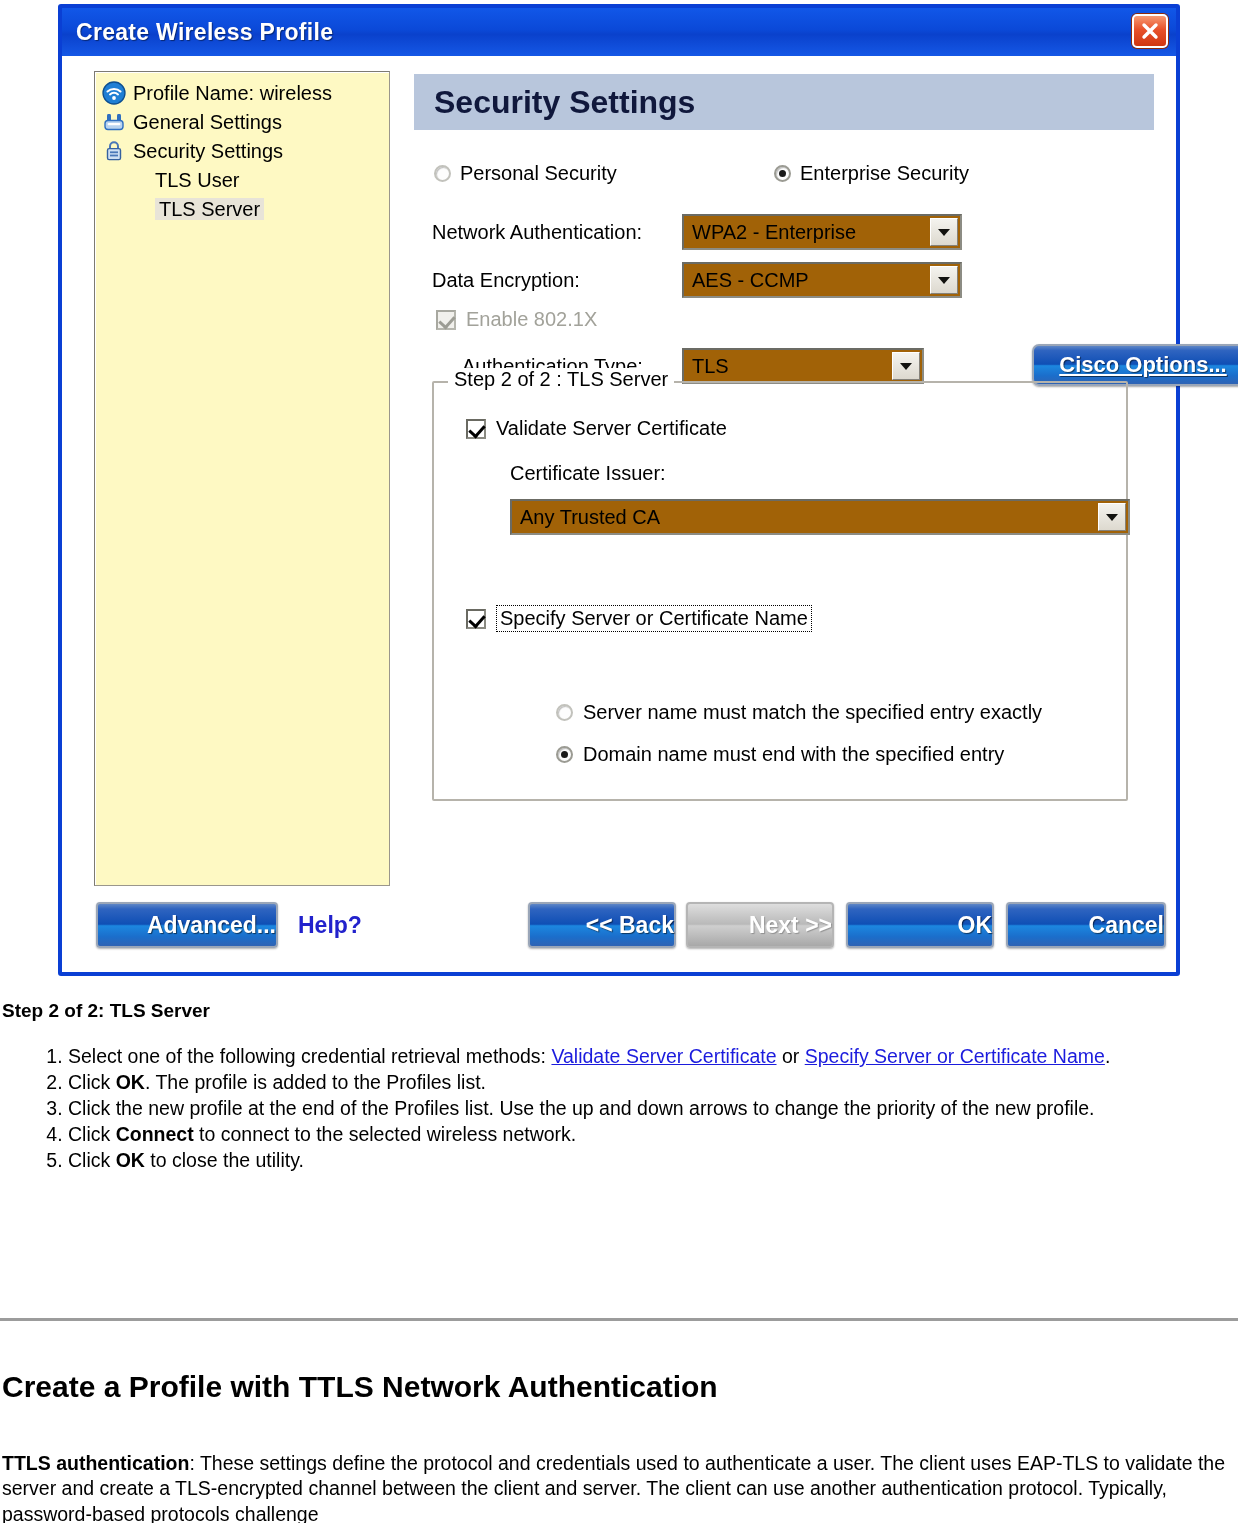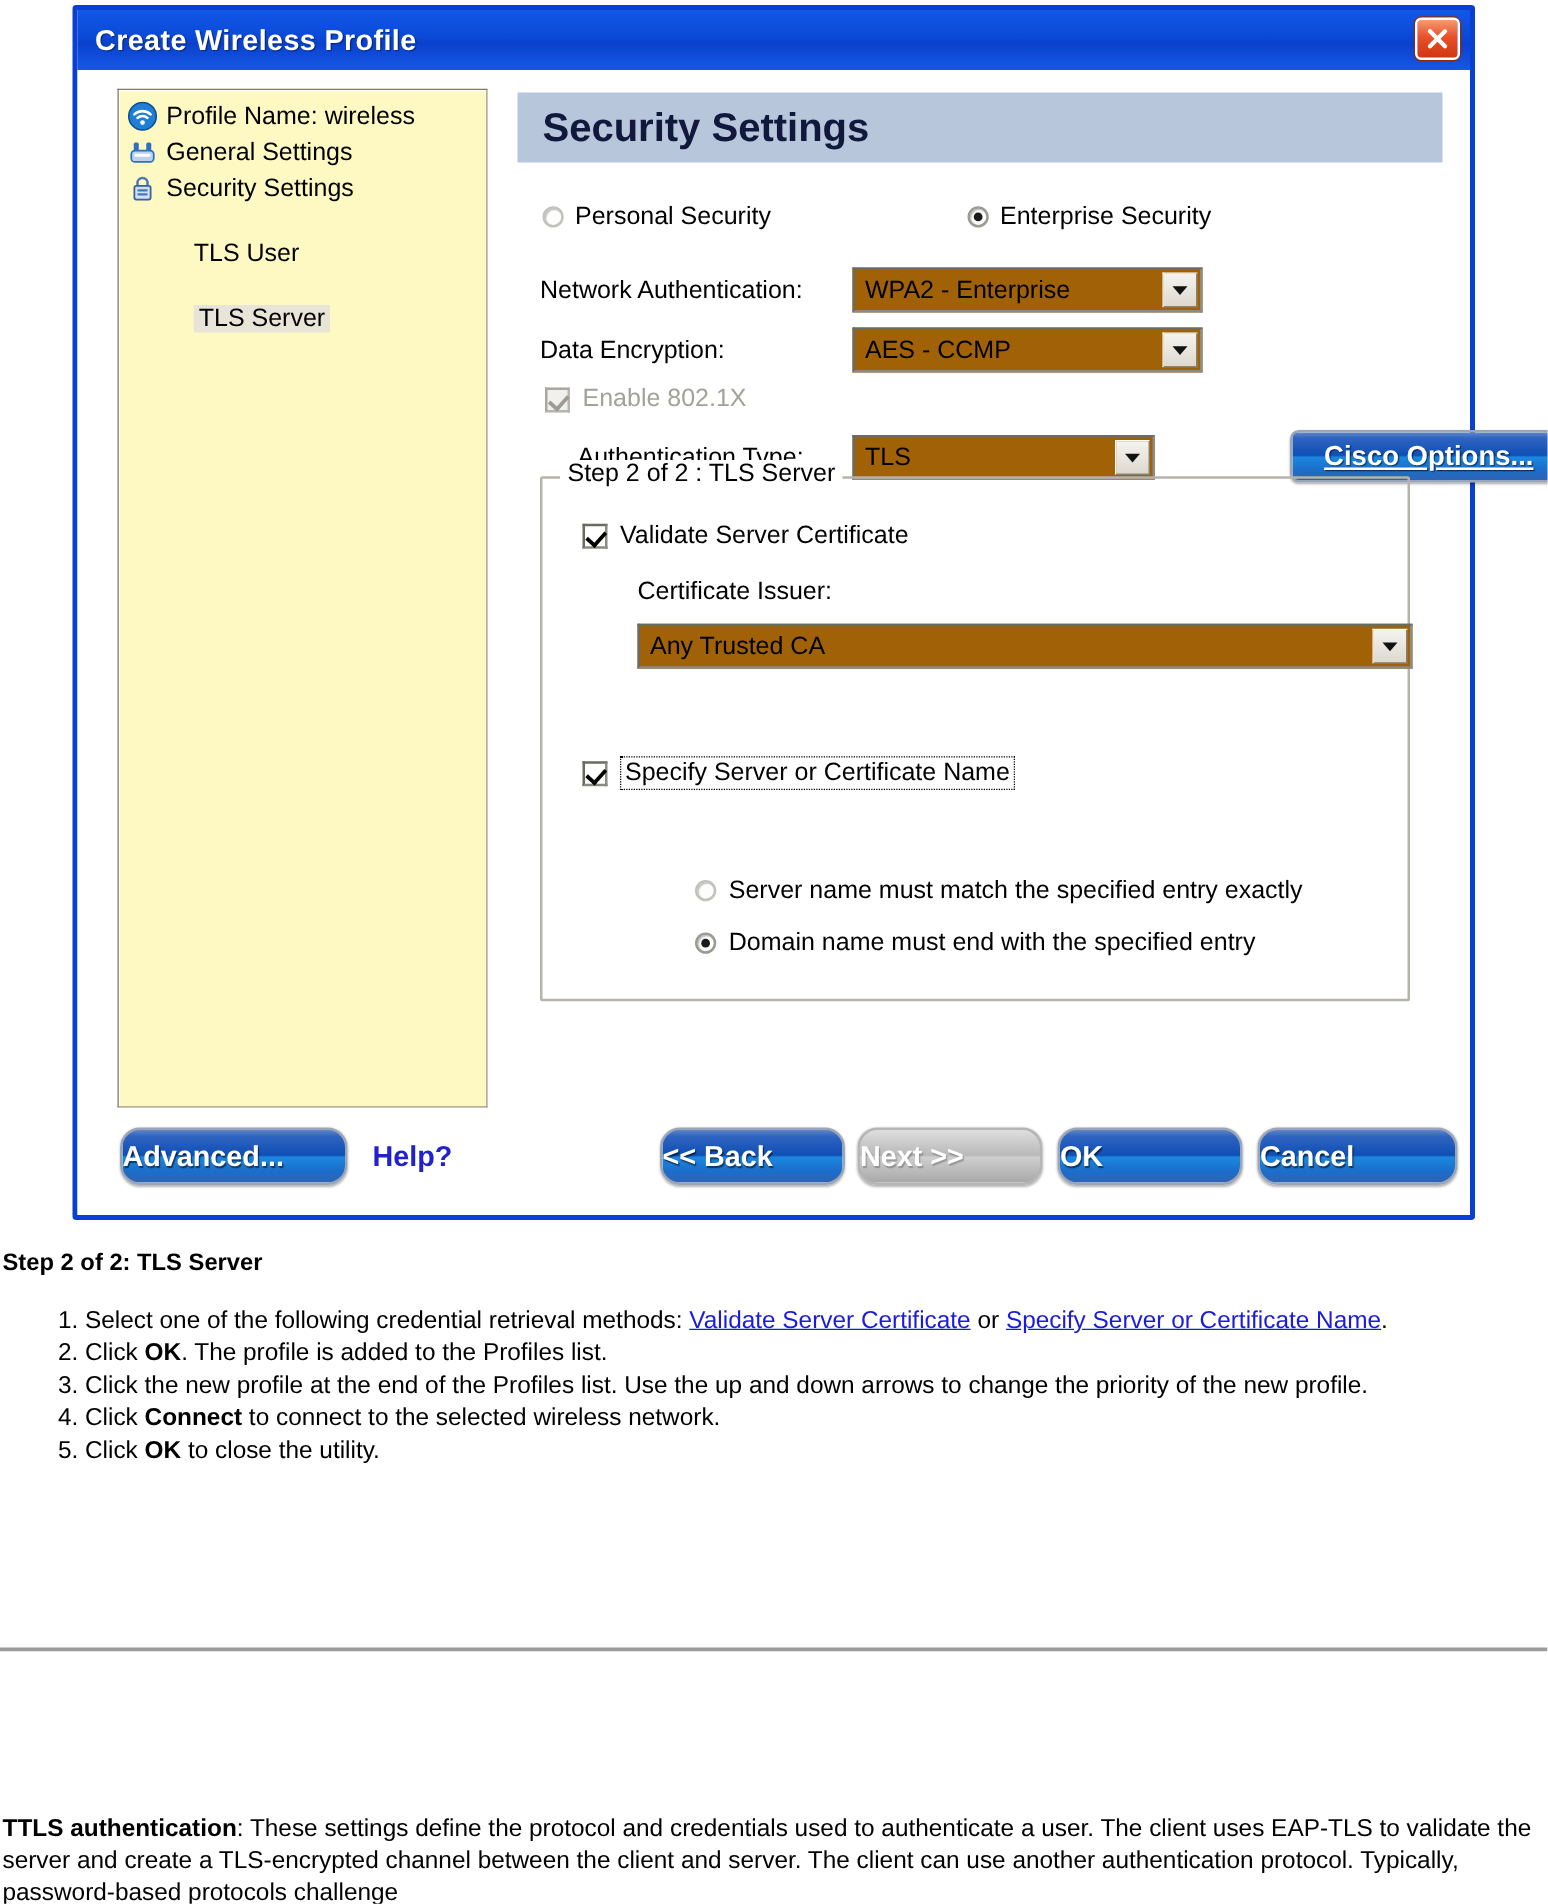--- a/index.html
+++ b/index.html
@@ -79,7 +79,7 @@
     display:flex; align-items:center; justify-content:center;
   }
   .tree-node .tlabel { line-height:1; }
-  .tree-node.indent { padding-left:60px;margin-top:23px; }
+  .tree-node.indent { padding-left:60px; }
   .tree-node.selected .tlabel {
     background:#e8e4d8;
     padding:1px 4px;

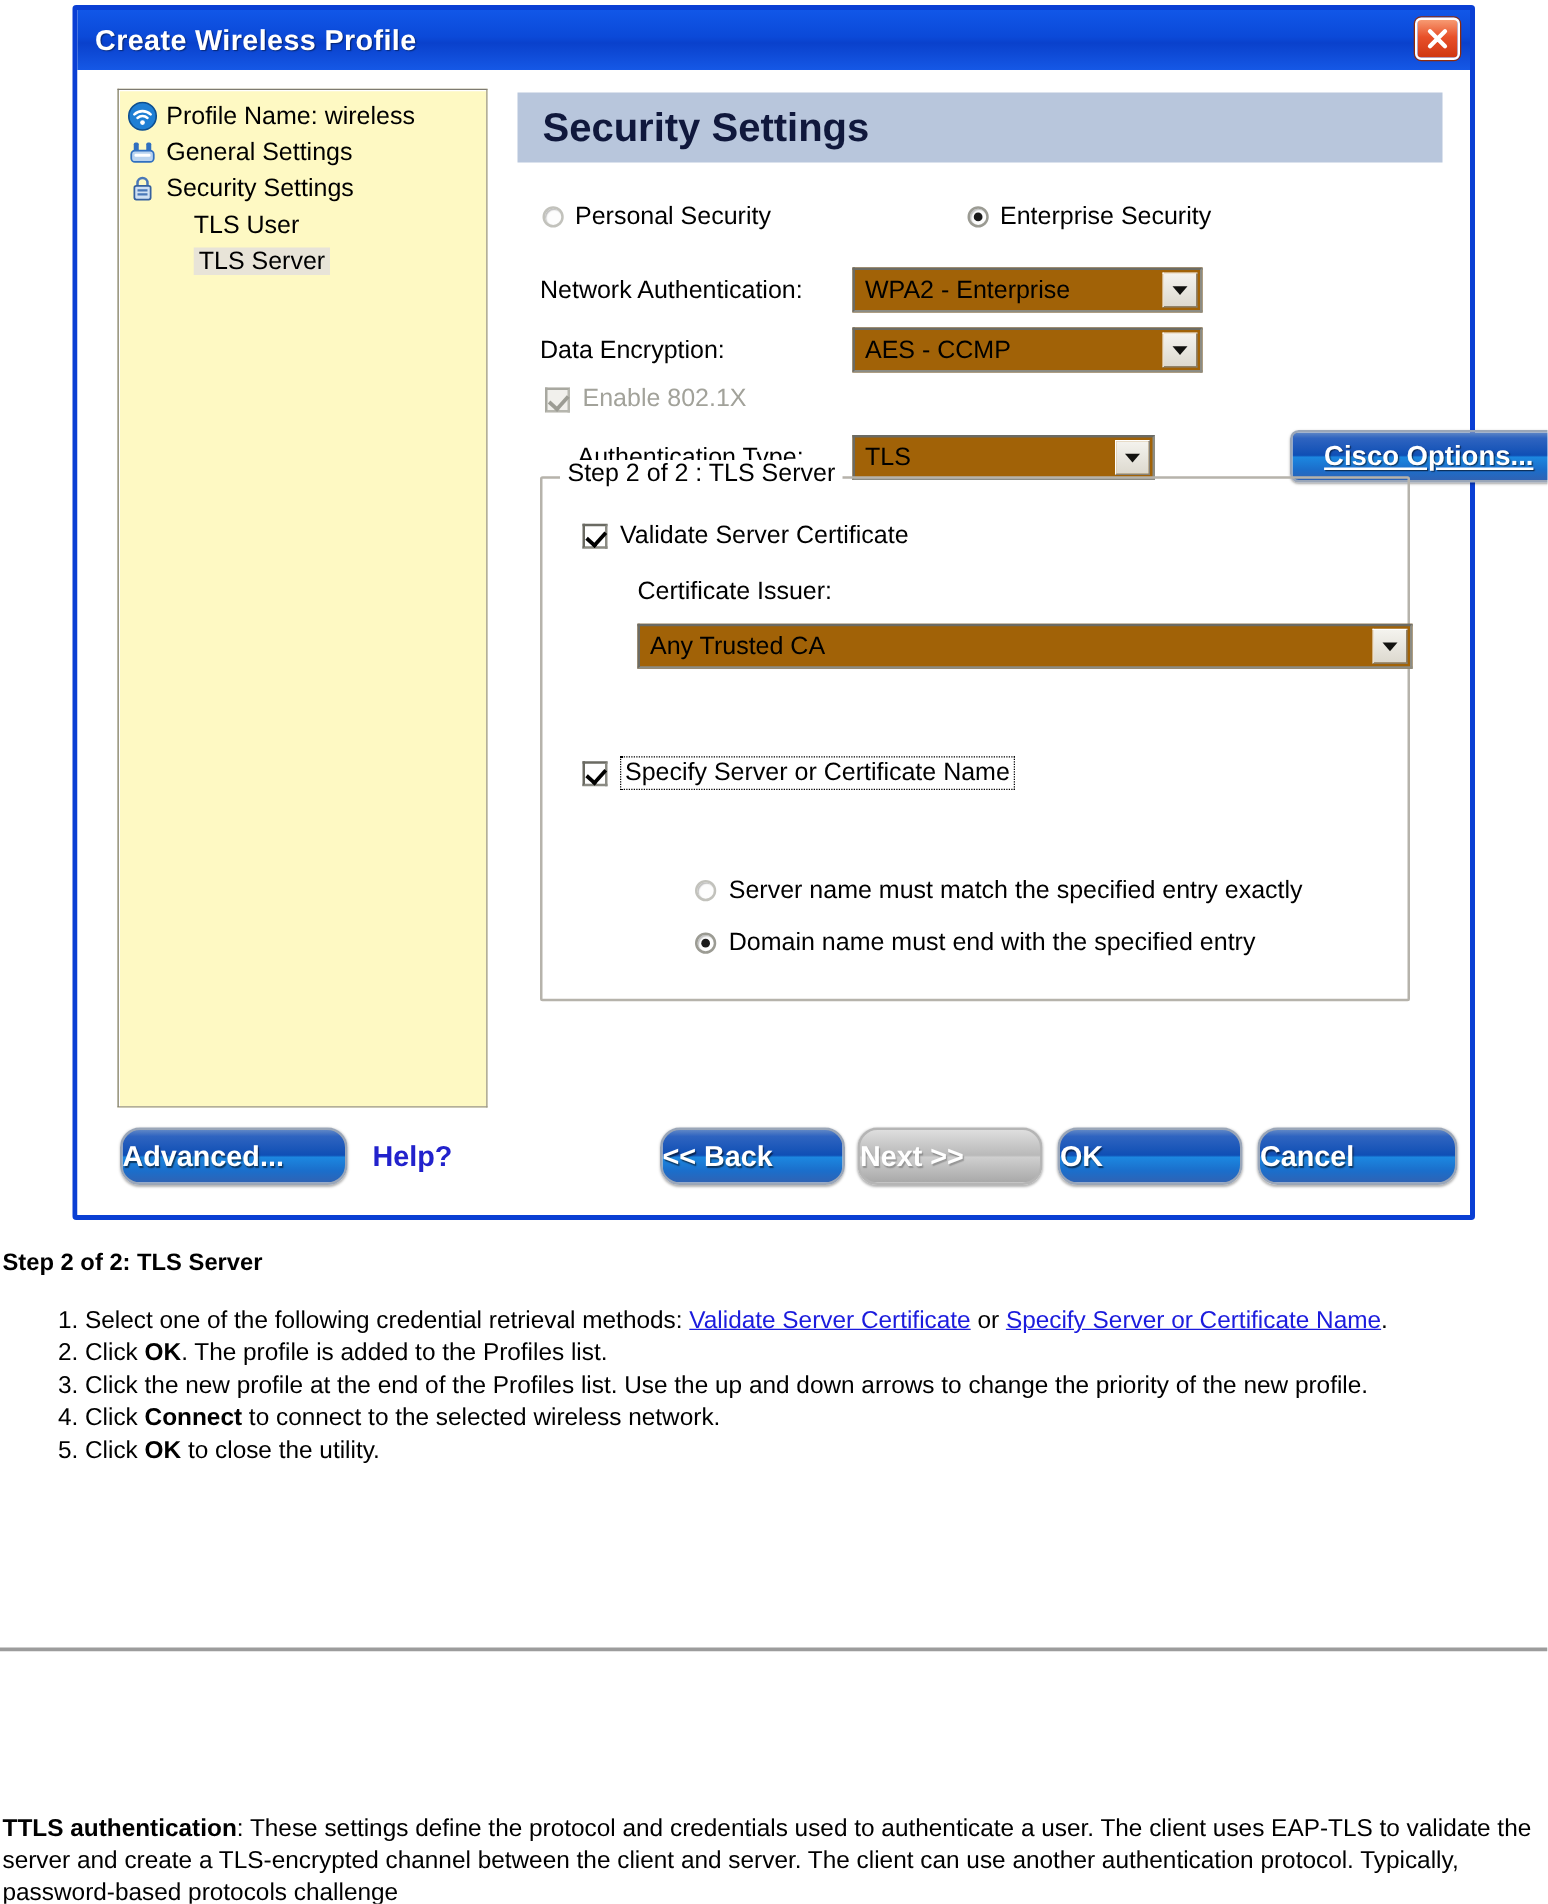--- a/index.html
+++ b/index.html
@@ -212,9 +212,9 @@
   .btn {
     position:absolute; top:0;
     height:46px;
-    border-radius:16px;
+    border-radius:4px;
     border:2px solid #9aa6b8;
-    display:flex; align-items:center; justify-content:flex-start;
+    display:flex; align-items:center; justify-content:flex-end;
     cursor:pointer;
     box-shadow:0 1px 2px rgba(0,0,0,.3);
     background:linear-gradient(to bottom,#5e86c6 0%,#2f64c0 12%,#0f4fb5 48%,#1c87e0 52%,#1b6ecb 78%,#2f63b4 100%);

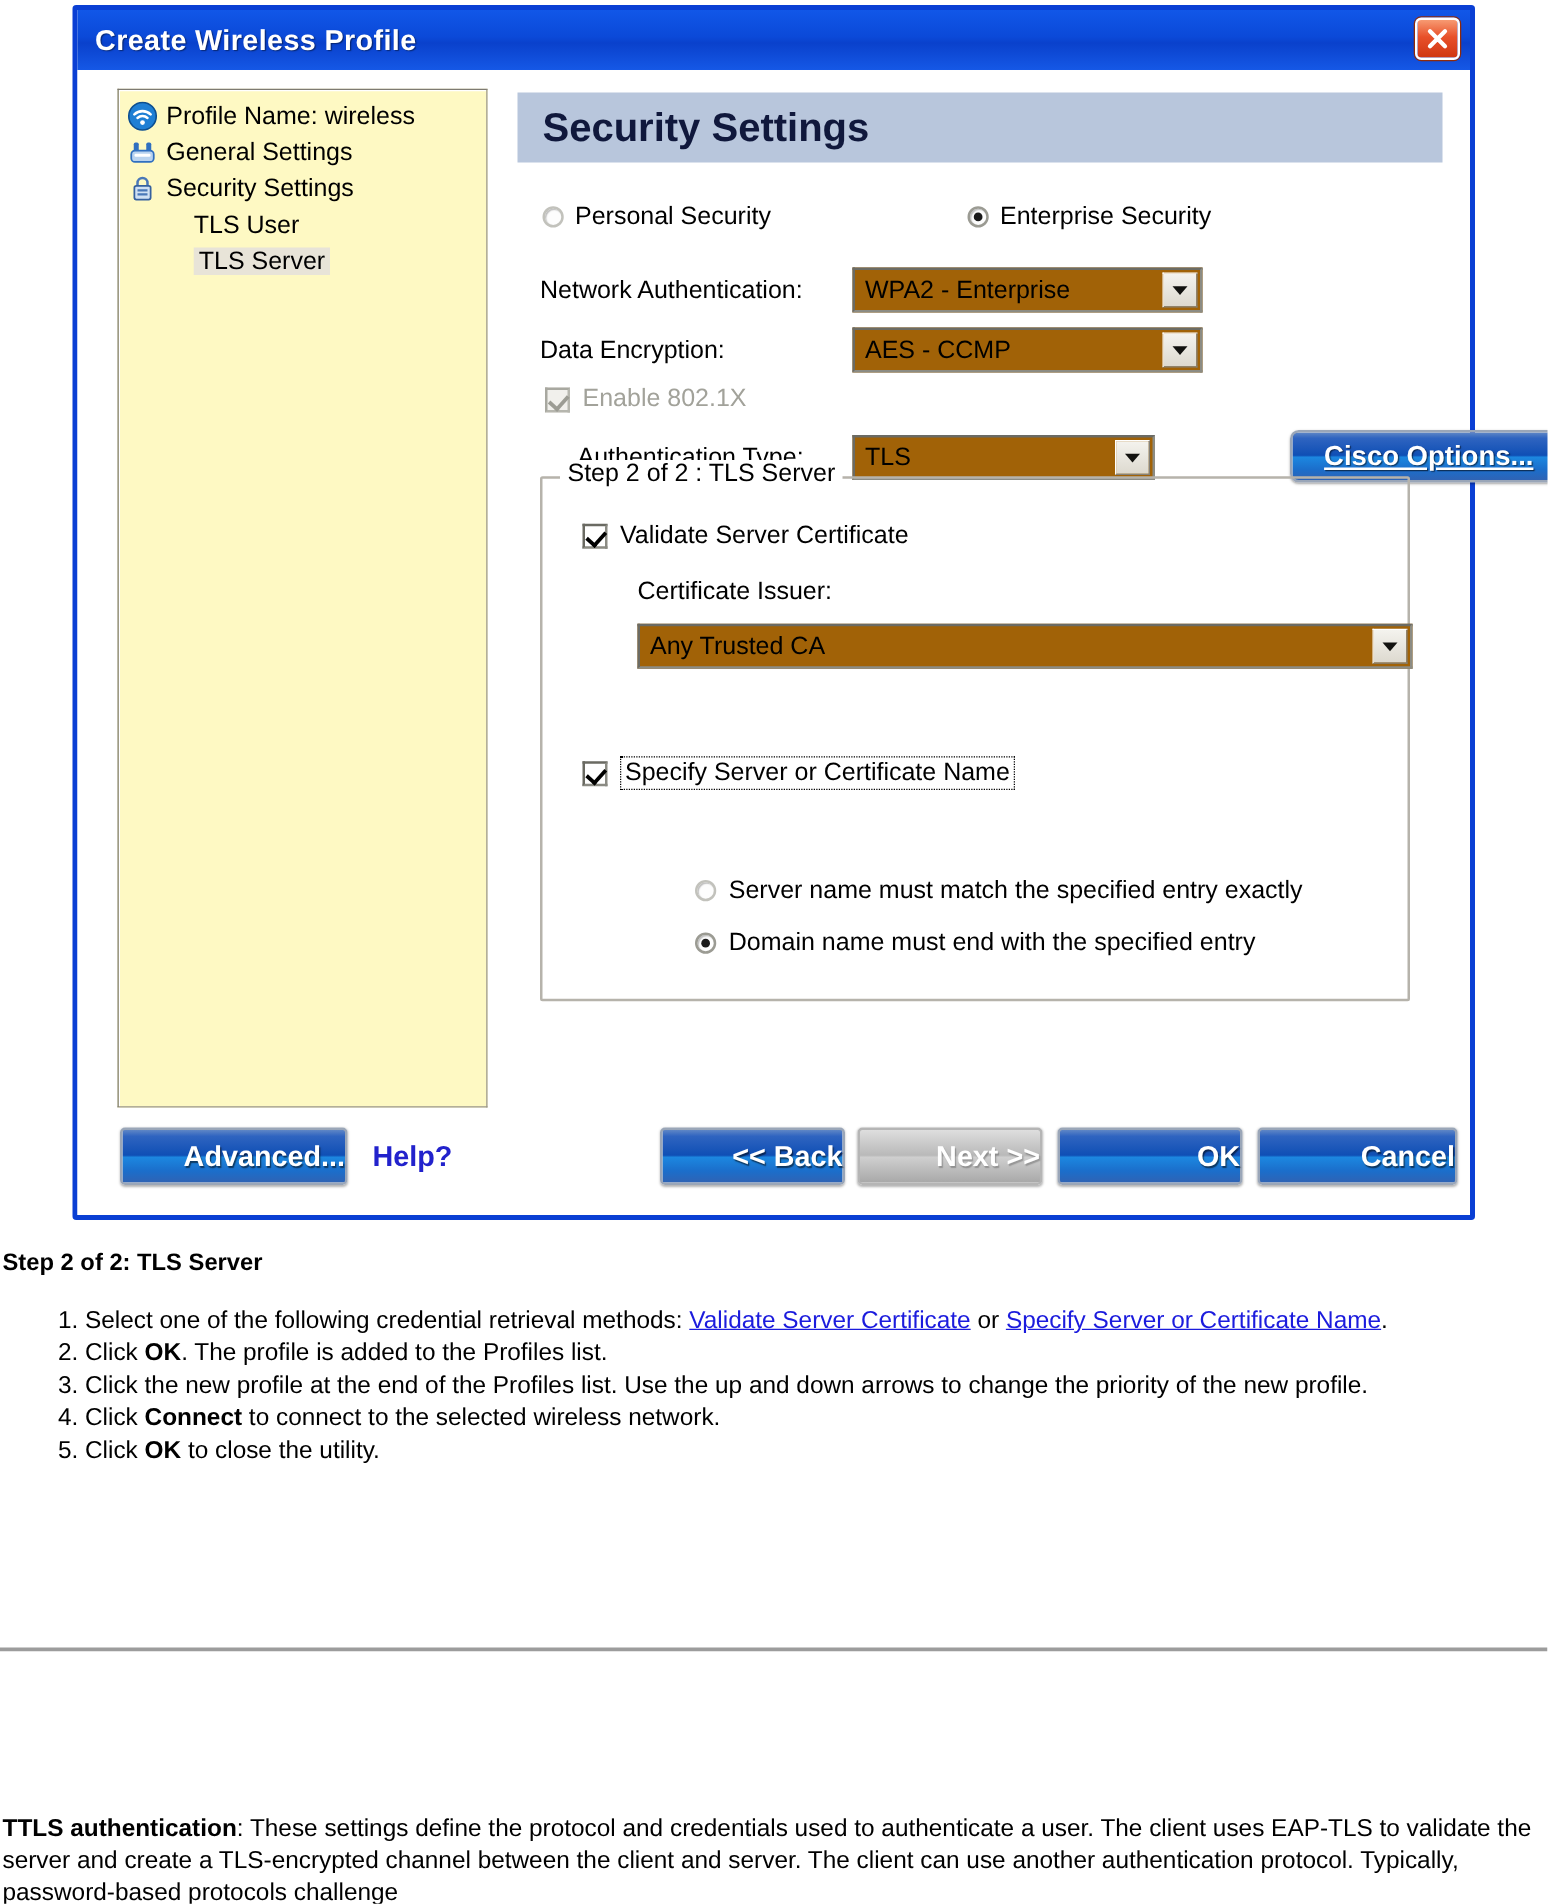--- a/index.html
+++ b/index.html
@@ -466,6 +466,7 @@
 
   <hr class="sep">
 
+  <h1 class="maintitle">Create a Profile with TTLS Network Authentication</h1>
 </div>
 
 <p class="para"><b>TTLS authentication</b><span>: These settings define the protocol and credentials used to authenticate a user. The client uses EAP-TLS to validate the server and create a TLS-encrypted channel between the client and server. The client can use another authentication protocol. Typically, password-based protocols challenge</span></p>

